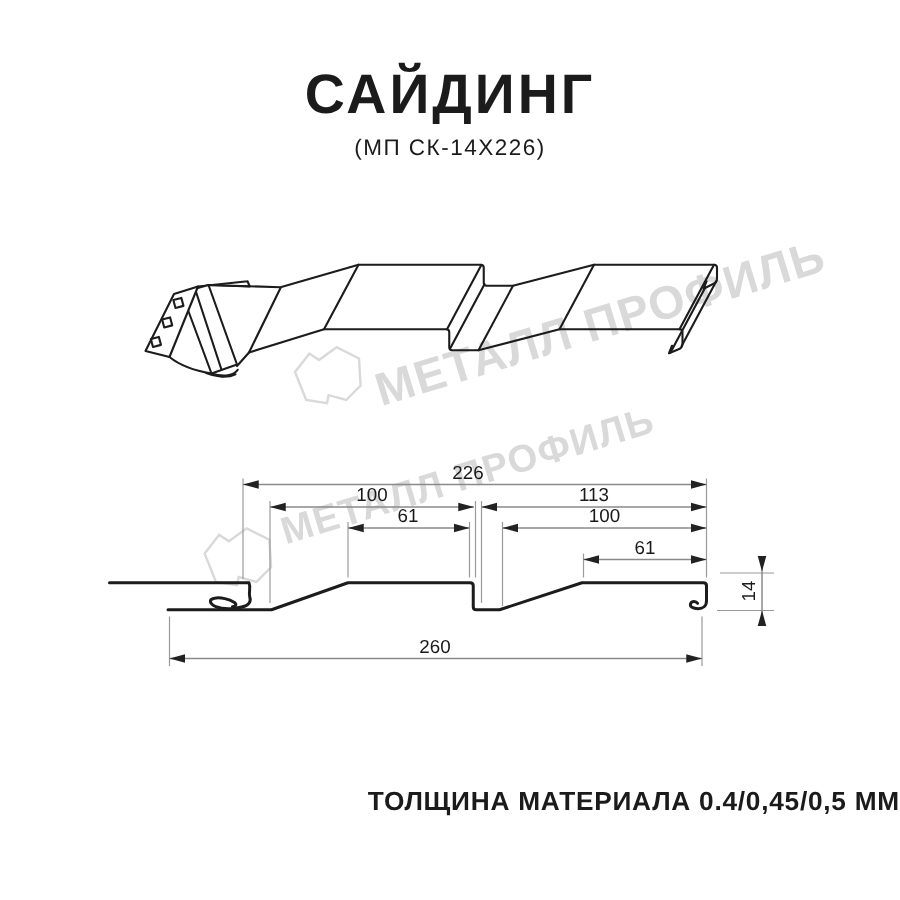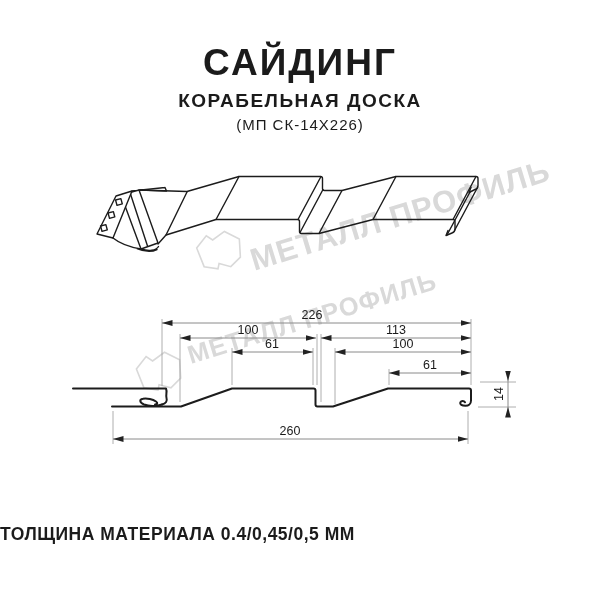--- a/index.html
+++ b/index.html
@@ -28,7 +28,6 @@
 
   <div class="hdr">
     <div class="title">САЙДИНГ</div>
-    <div class="subtitle">КОРАБЕЛЬНАЯ ДОСКА</div>
     <div class="model">(МП СК-14Х226)</div>
   </div>
 

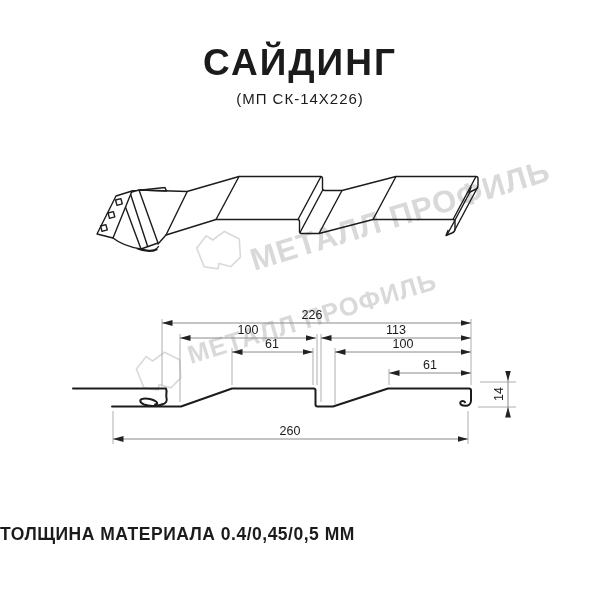--- a/index.html
+++ b/index.html
@@ -9,7 +9,7 @@
   .hdr .title{font-size:37px;font-weight:800;letter-spacing:2px;line-height:1.25;}
   .hdr .subtitle{font-size:19px;font-weight:700;letter-spacing:1.5px;margin-top:4px;}
   .hdr .model{font-size:15px;font-weight:400;letter-spacing:1px;margin-top:4px;}
-  .footer{position:absolute;left:0;top:524px;width:600px;text-align:left;
+  .footer{position:absolute;left:0;top:524px;width:600px;text-align:right;
           font-size:17.5px;font-weight:600;letter-spacing:.5px;color:#1b1b1b;}
   .wm-text{position:absolute;white-space:nowrap;color:#d9d9d9;font-weight:700;
            transform-origin:0 0;transform:rotate(-17deg);letter-spacing:1px;z-index:1;}

